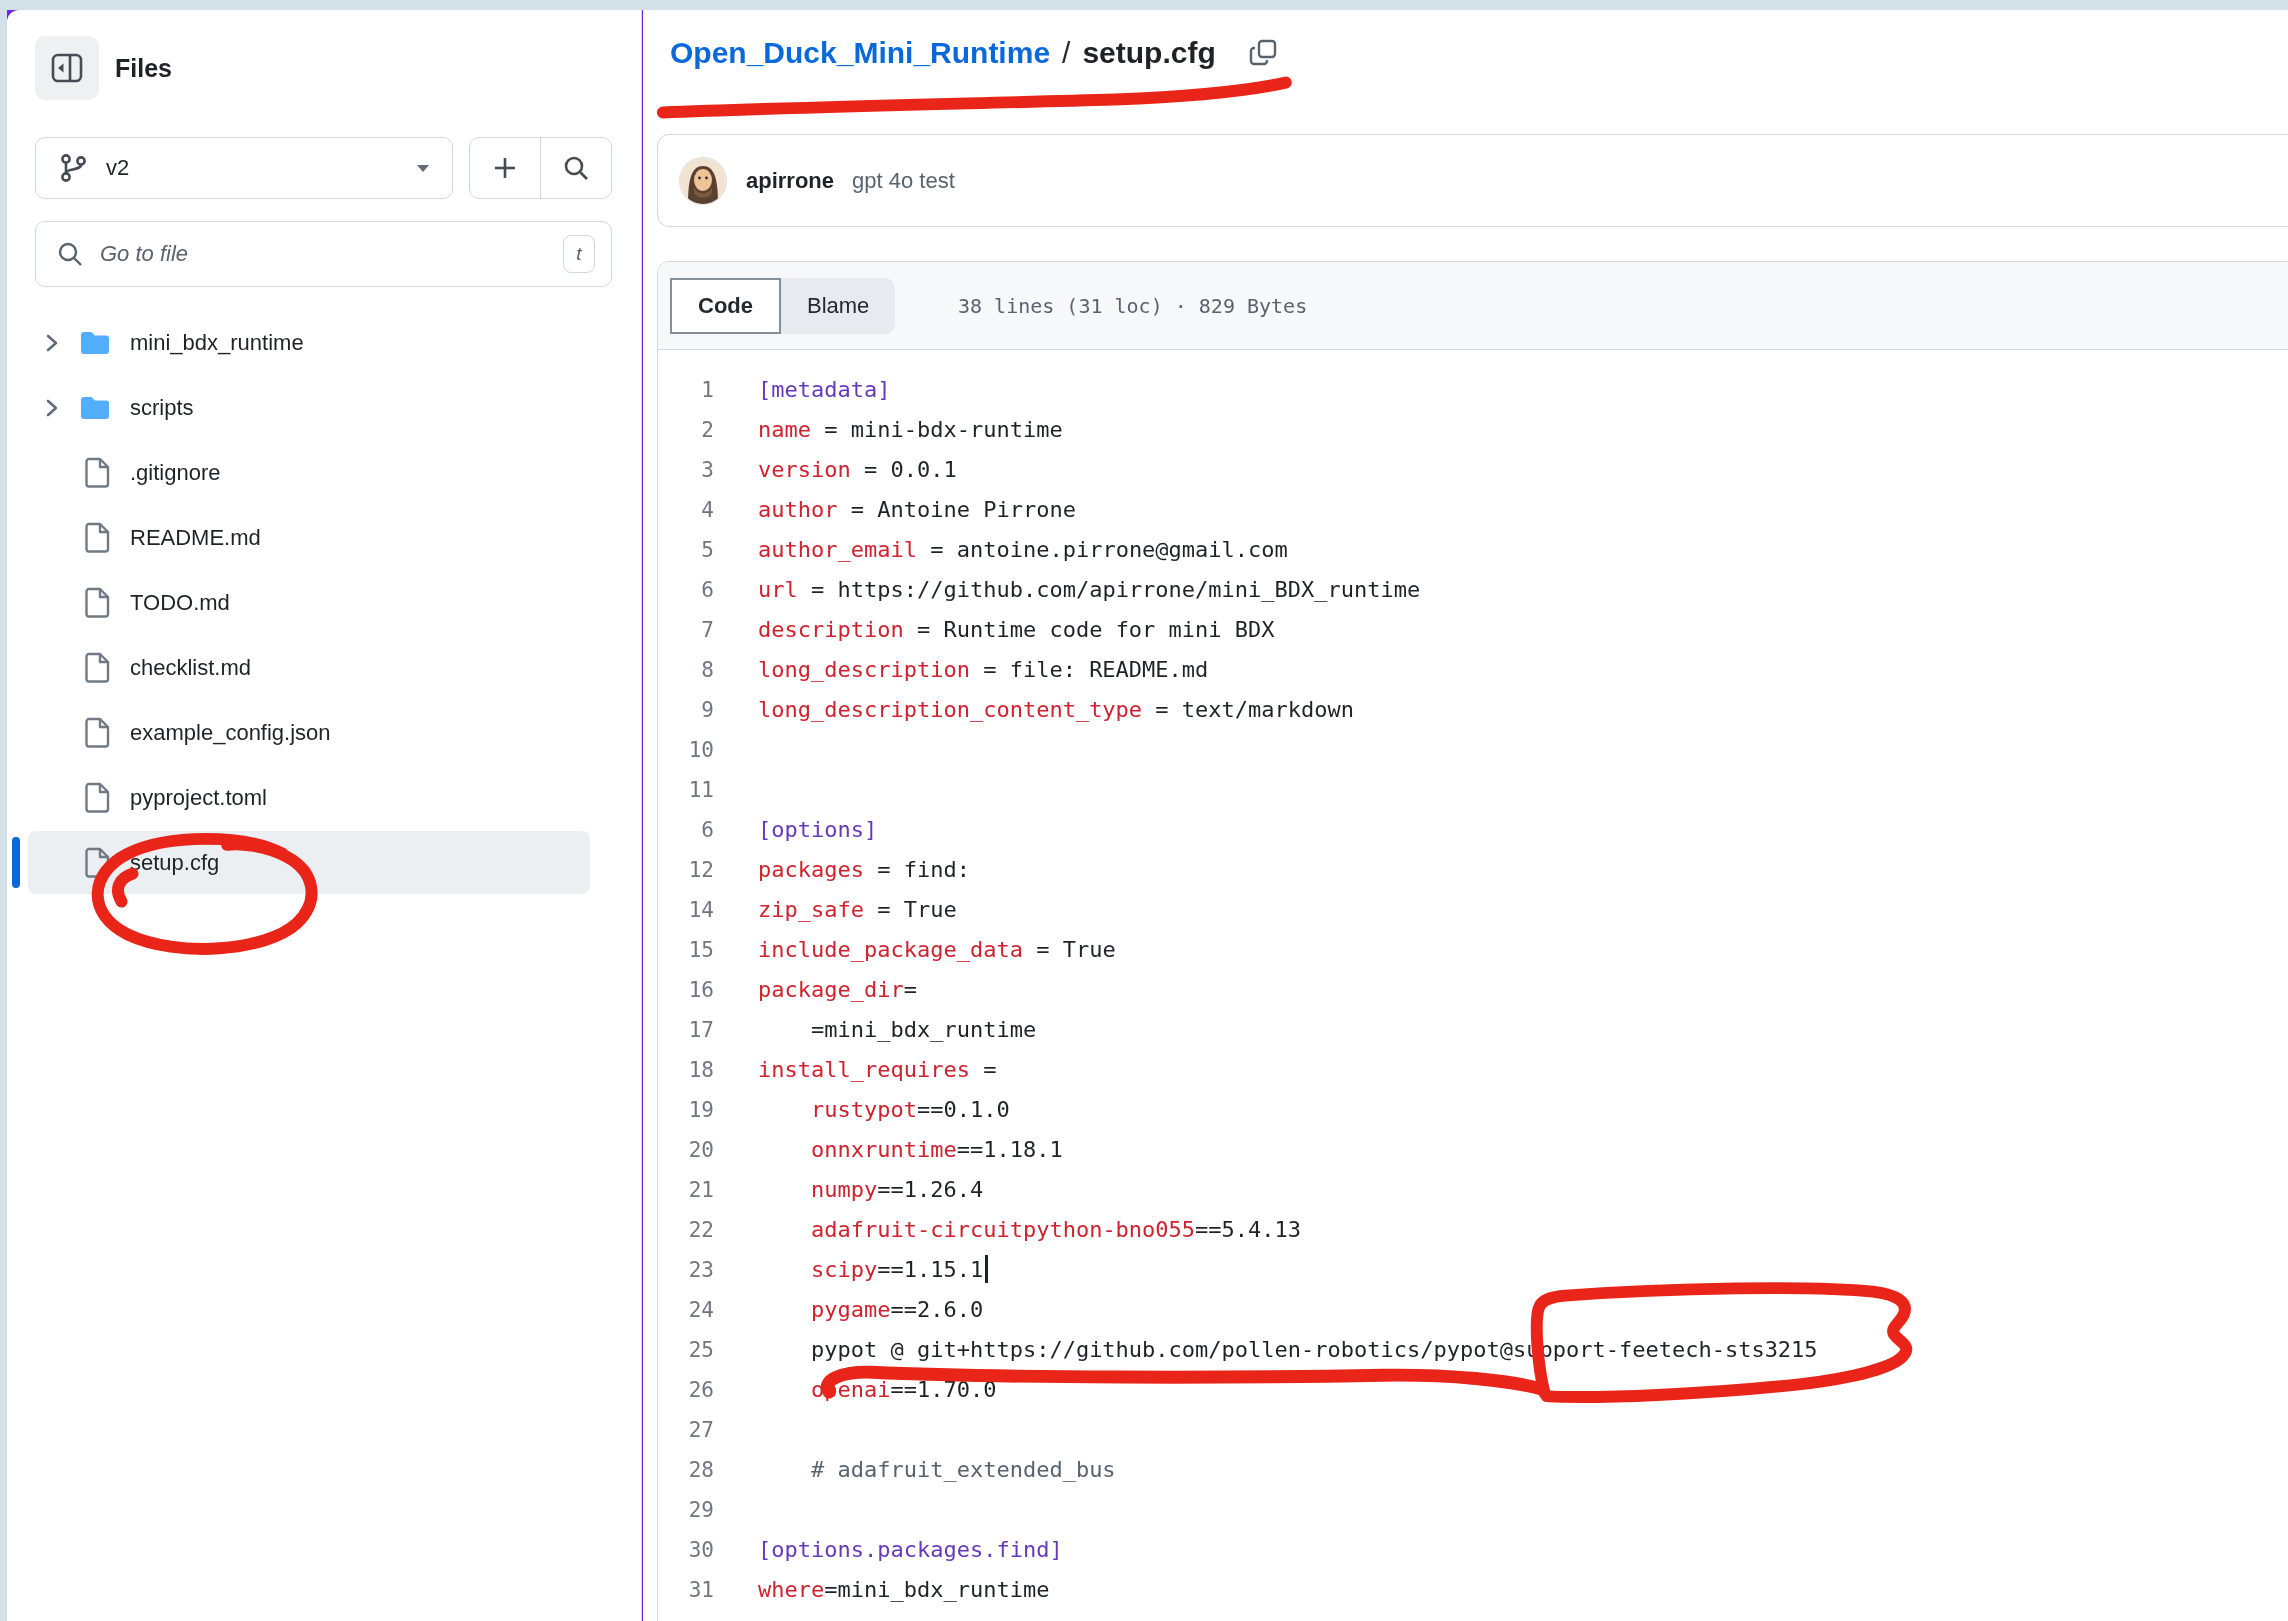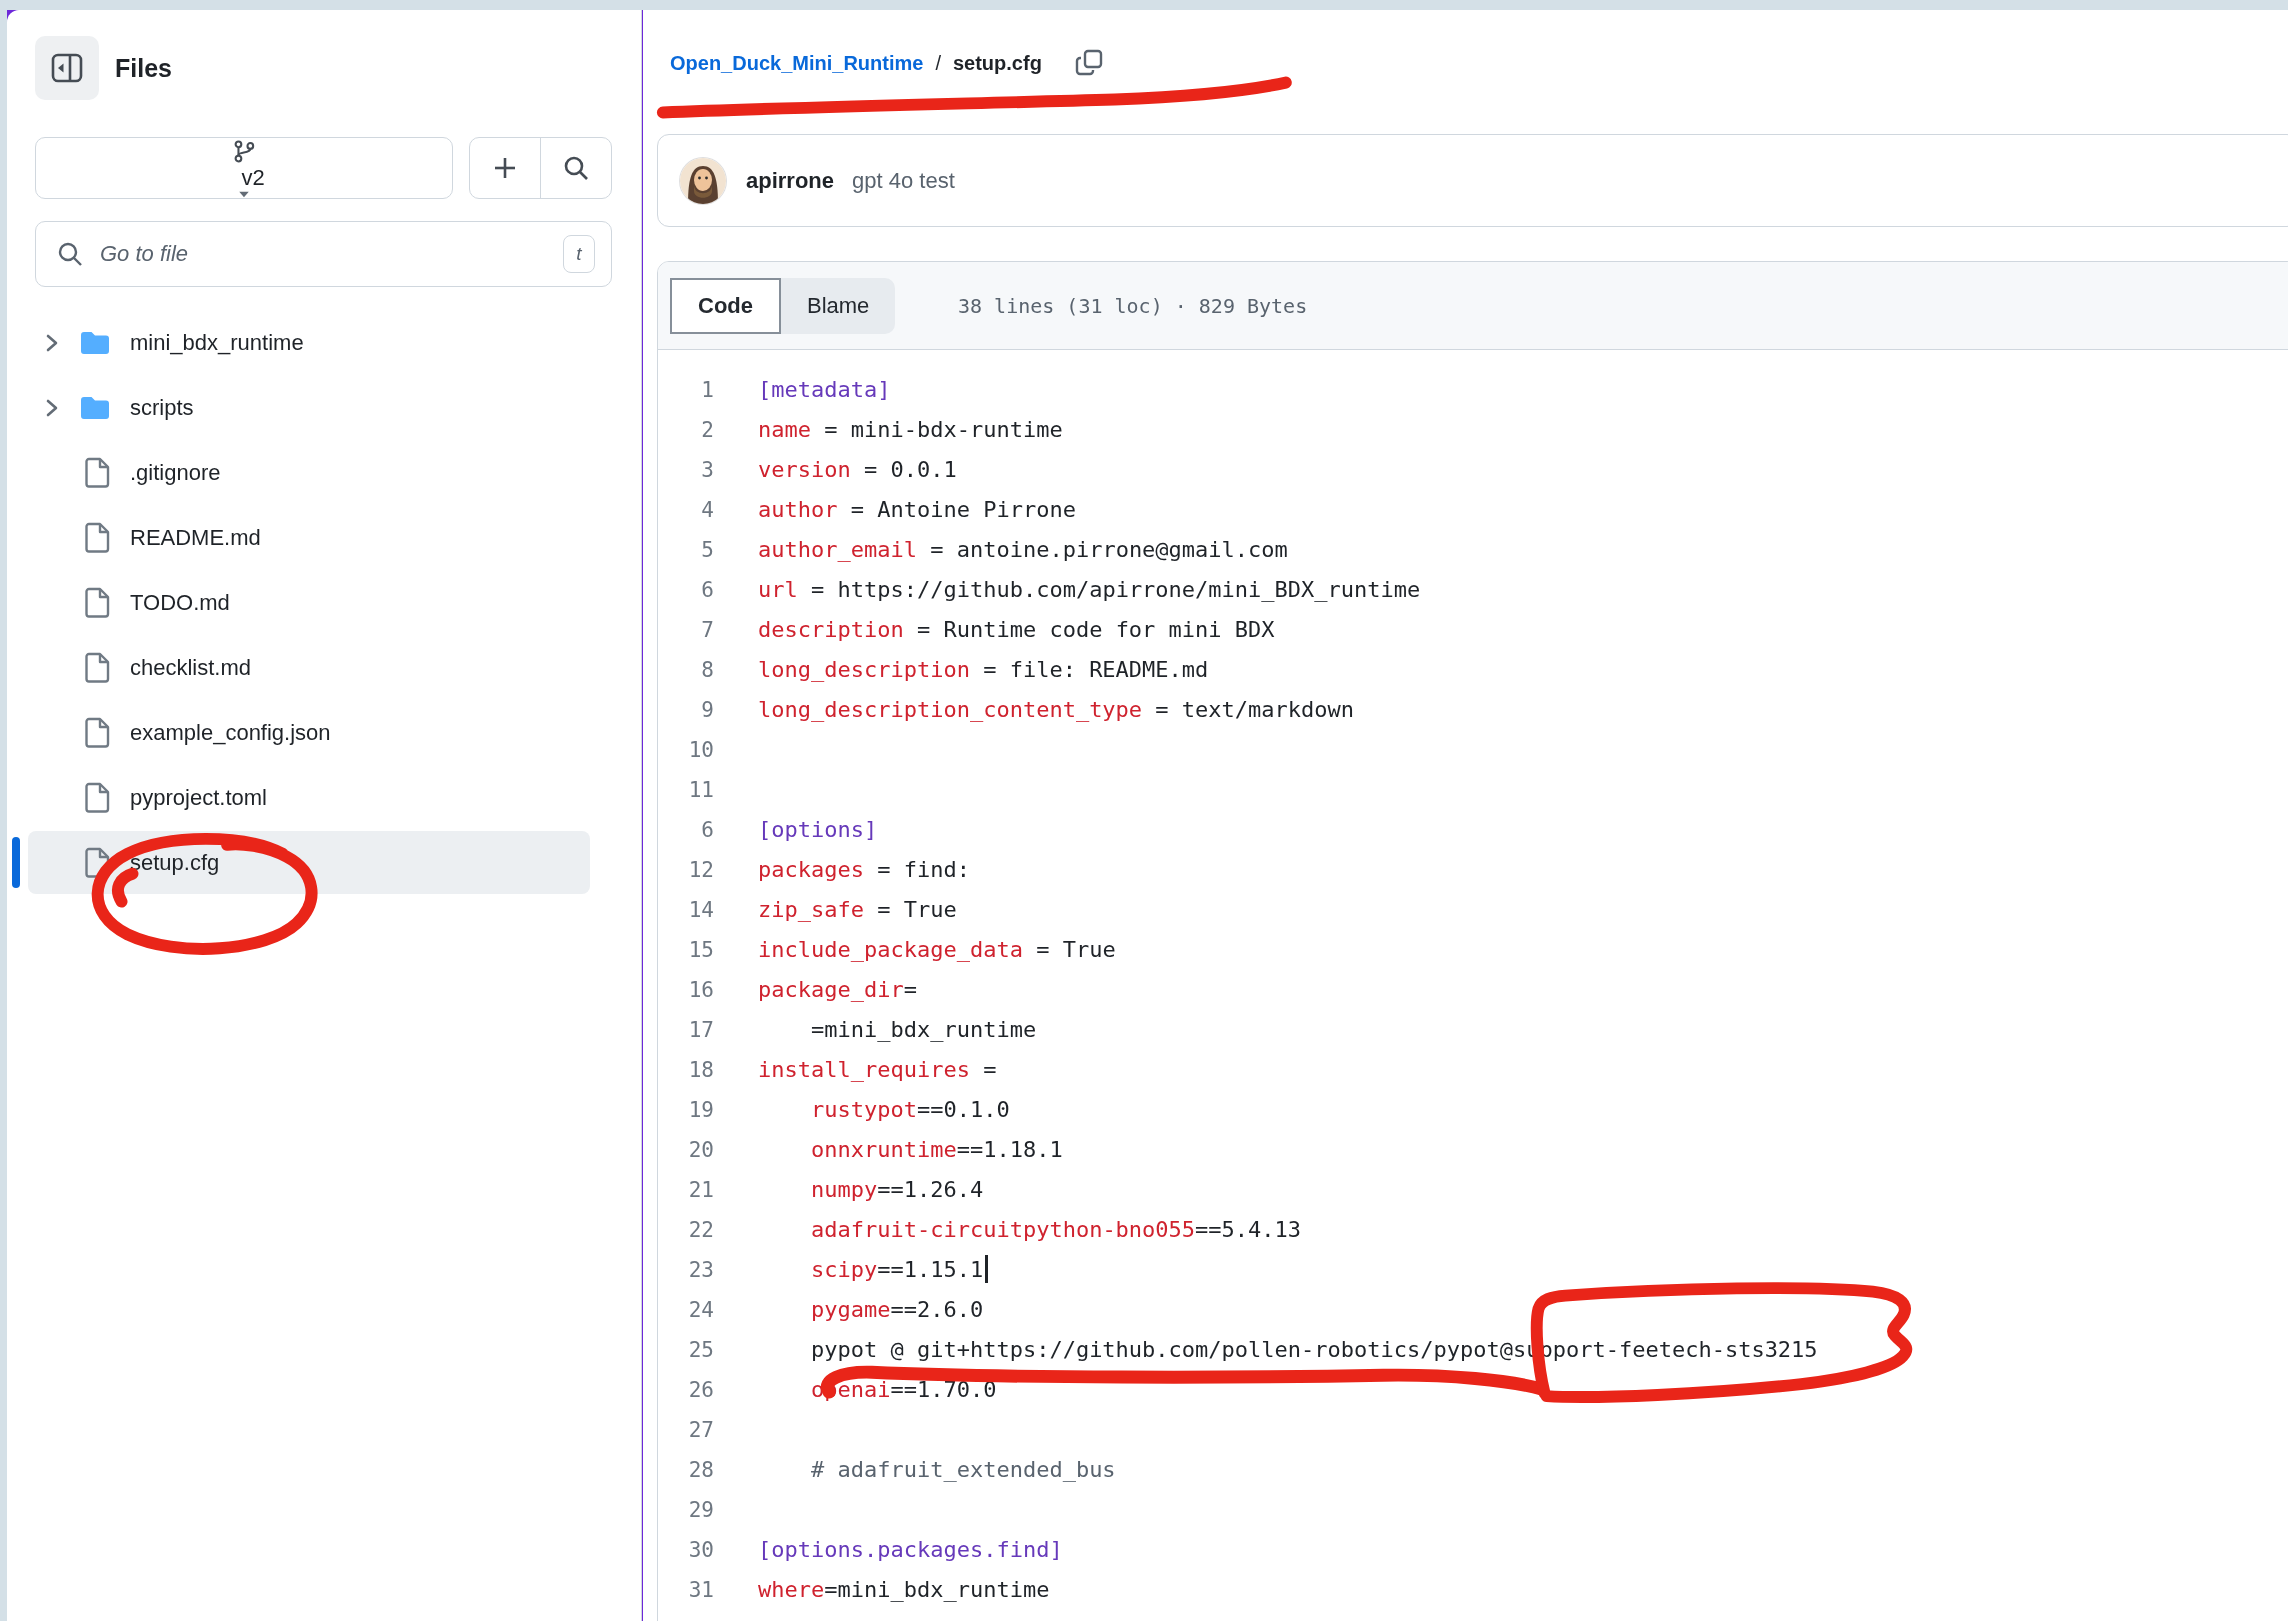--- a/index.html
+++ b/index.html
@@ -51,8 +51,8 @@
   
   .main { position:absolute; left:643px; top:10px; width:1646px; height:1612px; background:#fff; }
 
-  .breadcrumb { position:absolute; left:27px; top:30px; height:46px; display:flex; align-items:center;
-    font-size:20px; white-space:nowrap;text-align:right; }
+  .breadcrumb { position:absolute; left:27px; top:20px; height:46px; display:flex; align-items:center;
+    font-size:30px; white-space:nowrap;text-align:right; }
   .breadcrumb a { color:#0969da; font-weight:600; text-decoration:none; cursor:pointer; }
   .breadcrumb .sep { color:#24292f; font-weight:400; margin:0 12px; }
   .breadcrumb .file { color:#1f2328; font-weight:700; }

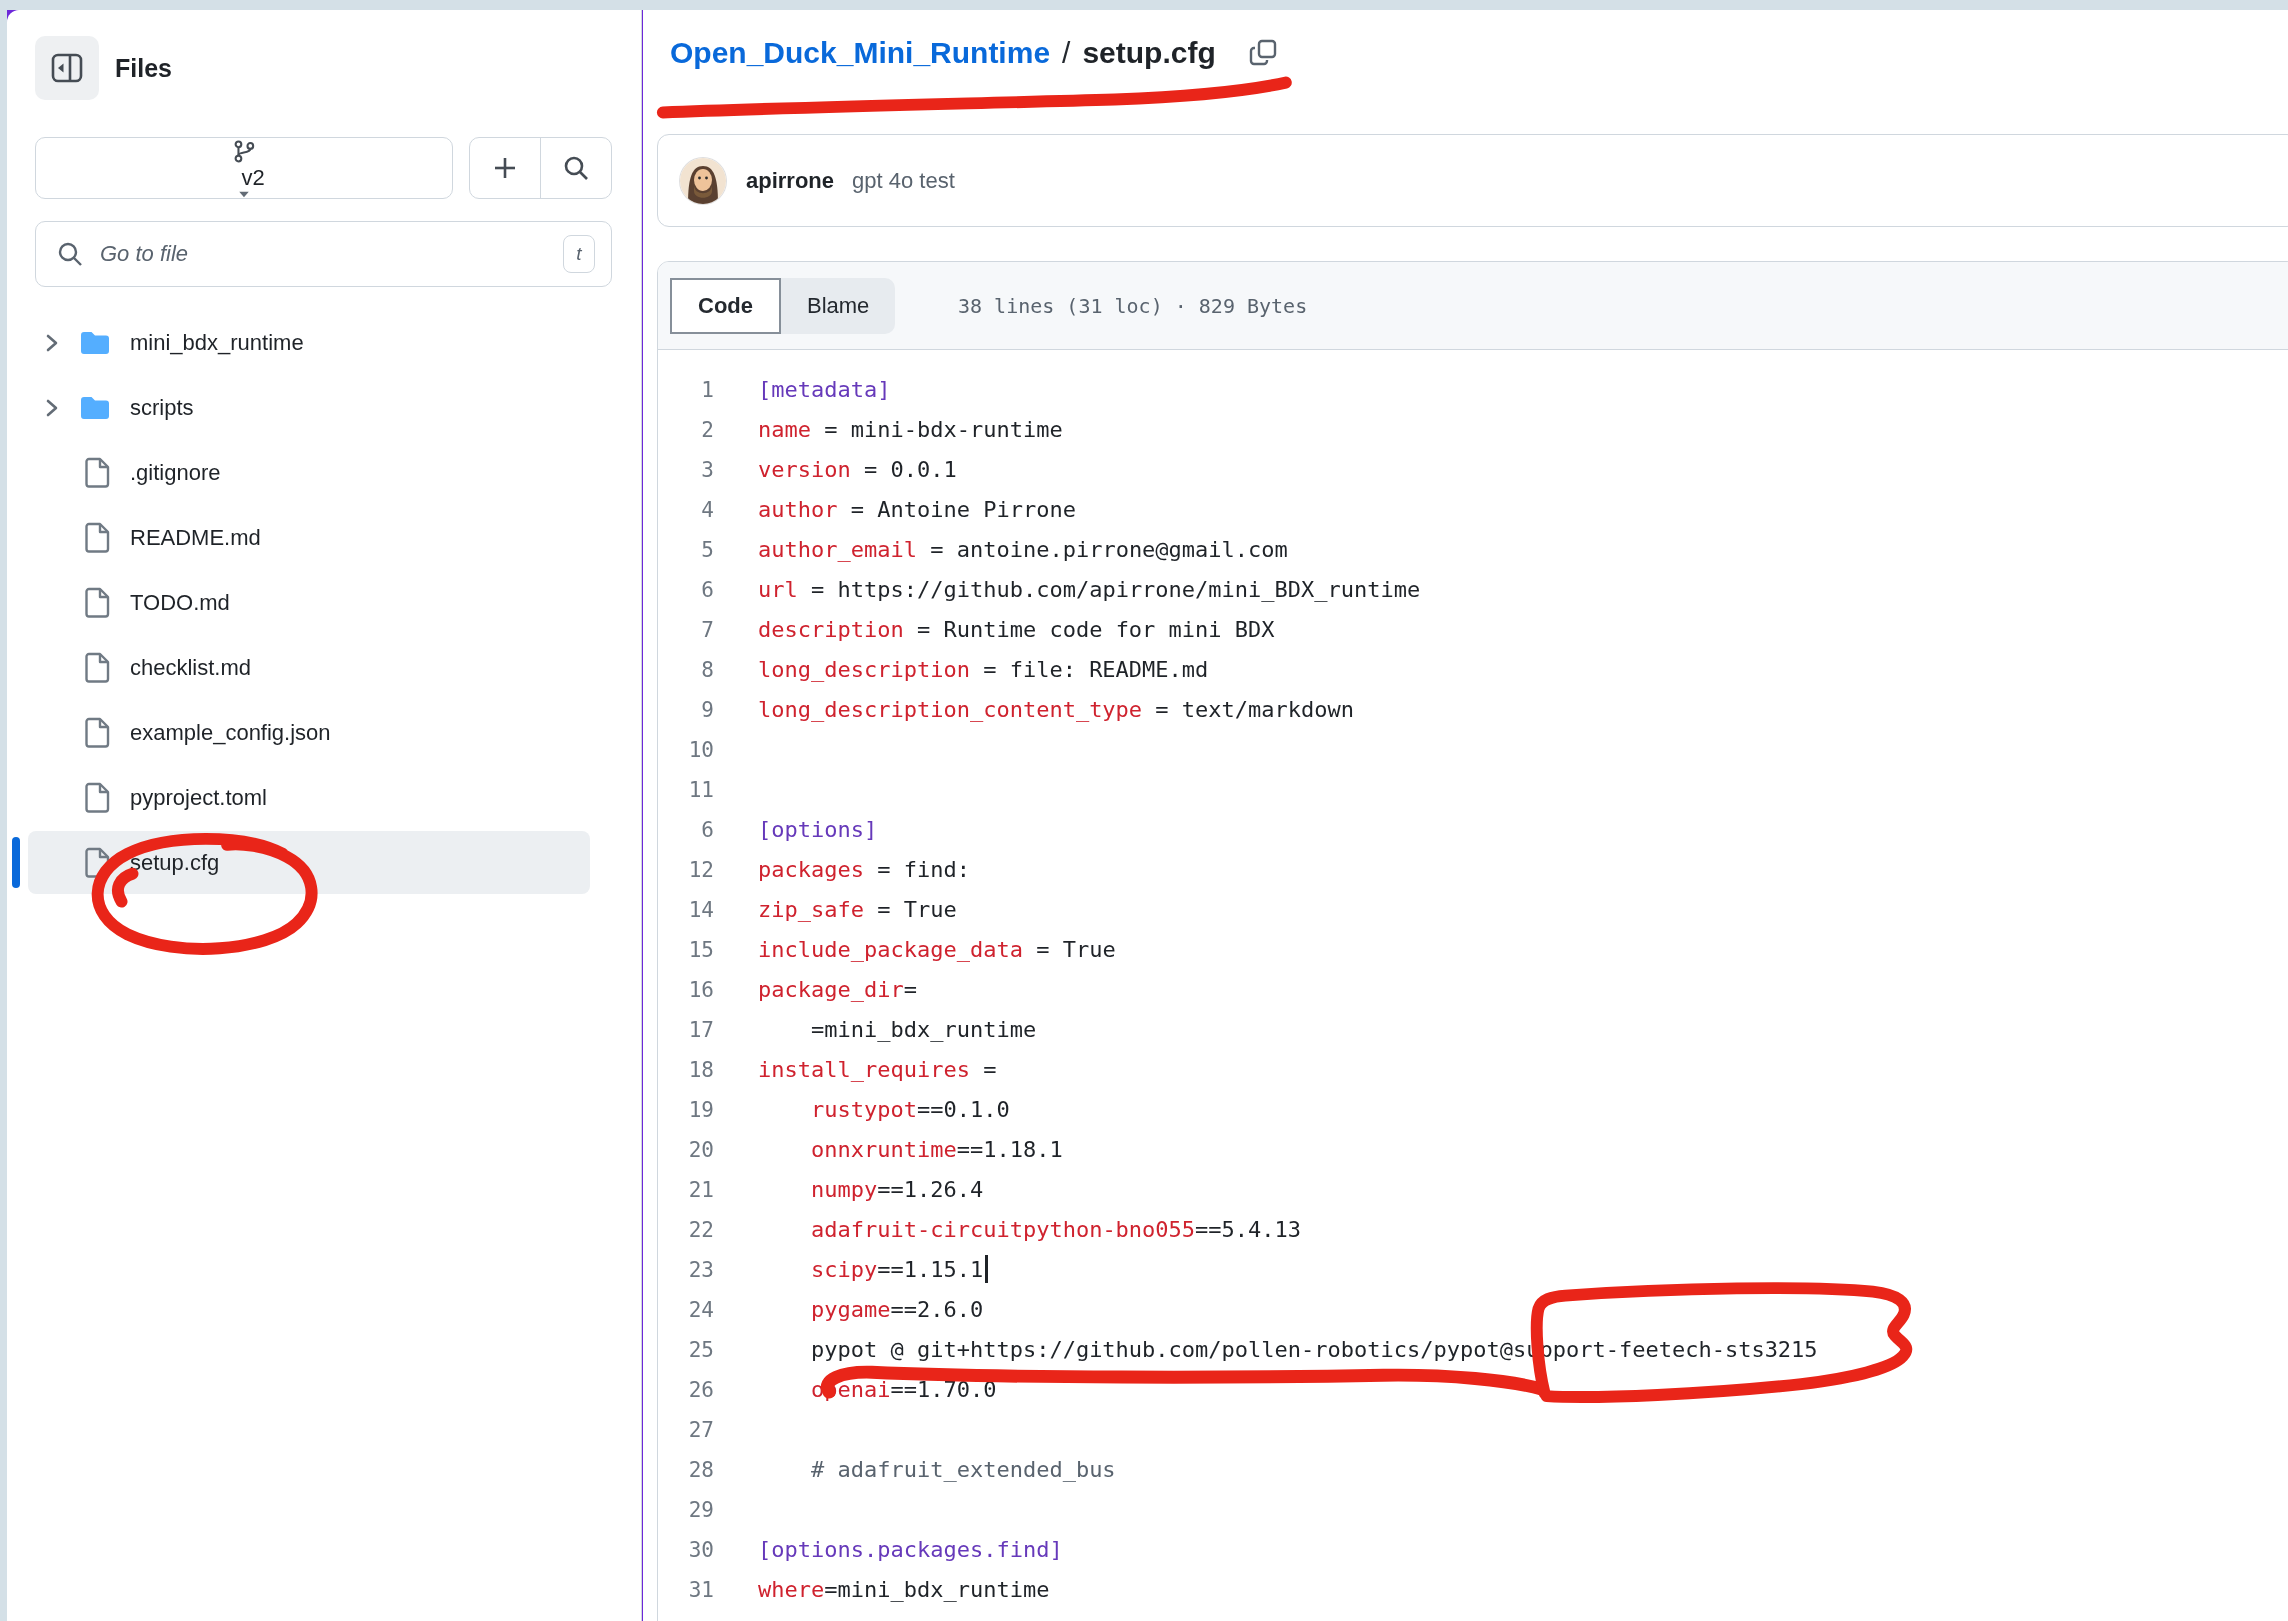--- a/index.html
+++ b/index.html
@@ -20,7 +20,7 @@
 
   .branch-btn { position:absolute; left:28px; top:127px; width:418px; height:62px;
     background:#fff; border:1px solid #d0d7de; border-radius:10px; display:flex; align-items:center;
-    padding:0 22px; cursor:pointer; font-size:22px; color:#1f2328;flex-direction:column; }
+    padding:0 22px; cursor:pointer; font-size:22px; color:#1f2328; }
   .branch-btn .label { margin-left:18px; flex:1; text-align:left; }
   .btn-group { position:absolute; left:462px; top:127px; width:143px; height:62px;
     border:1px solid #d0d7de; border-radius:10px; display:flex; background:#fff; }

